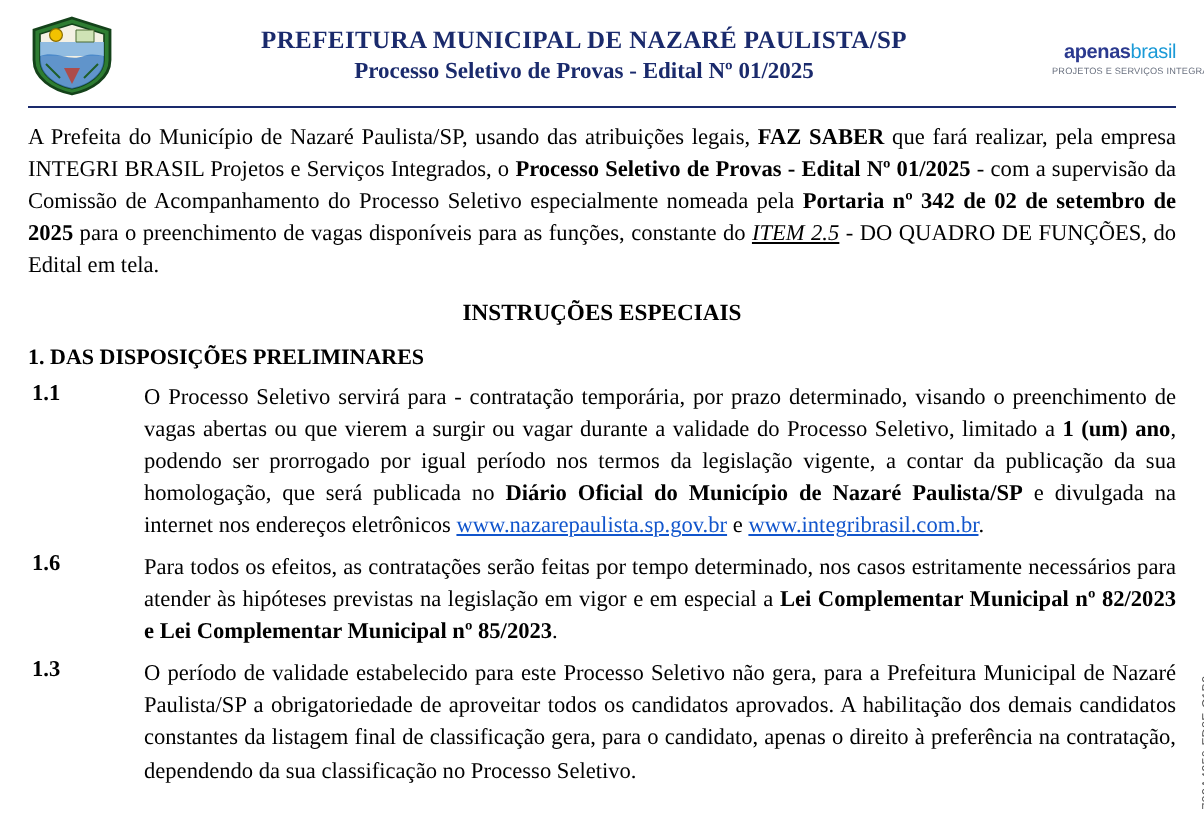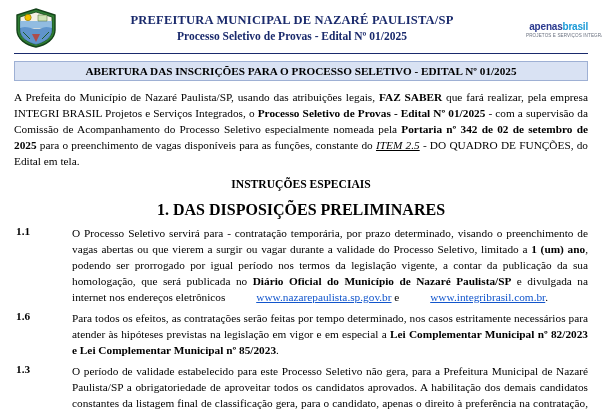--- a/index.html
+++ b/index.html
@@ -64,7 +64,7 @@
   }
   .logo-integri .swoosh {
     color: #1a9ad7;
-    font-weight: bold;
+    font-weight: normal;
   }
   .logo-sub {
     display: block;

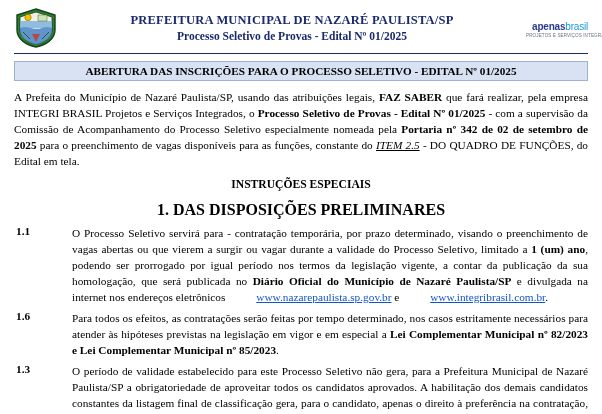--- a/index.html
+++ b/index.html
@@ -193,7 +193,6 @@
 
   <hr class="rule">
 
-  <div class="banner">ABERTURA DAS INSCRIÇÕES PARA O PROCESSO SELETIVO - EDITAL Nº 01/2025</div>
 
   <p class="para">
     <span>A Prefeita do Município de Nazaré Paulista/SP, usando das atribuições legais, </span><span class="b">FAZ SABER</span><span> que fará realizar, pela empresa INTEGRI BRASIL Projetos e Serviços Integrados, o </span><span class="b">Processo Seletivo de Provas - Edital Nº 01/2025</span><span> - com a supervisão da Comissão de Acompanhamento do Processo Seletivo especialmente nomeada pela </span><span class="b">Portaria nº 342 de 02 de setembro de 2025</span><span> para o preenchimento de vagas disponíveis para as funções, constante do </span><span class="i u">ITEM 2.5</span><span> - DO QUADRO DE FUNÇÕES, do Edital em tela.</span>

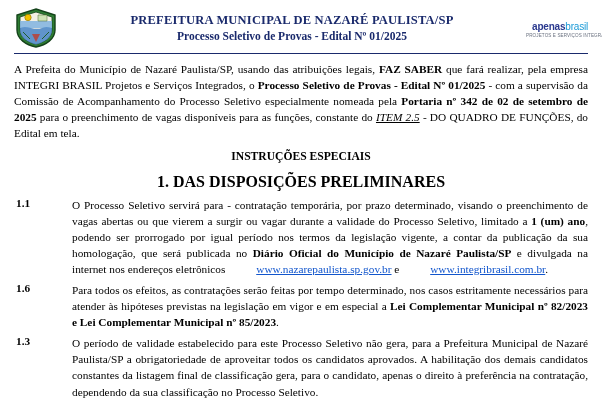--- a/index.html
+++ b/index.html
@@ -120,9 +120,9 @@
     margin: 9px 0 10px 0;
   }
   .subsection-title {
-    text-align: center;
-    font-weight: bold;
-    font-size: 16px;
+    text-align: left;
+    font-weight: bold;
+    font-size: 11px;
     margin: 0 0 6px 0;
   }
 

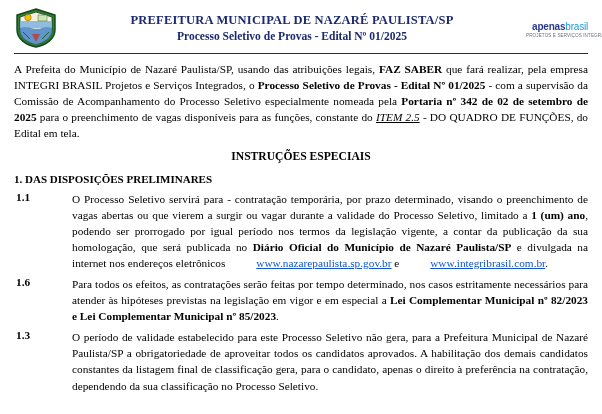--- a/index.html
+++ b/index.html
@@ -110,7 +110,6 @@
     color: #1155cc;
     text-decoration: underline;
     word-break: break-all;
-    margin-left: 28px;
   }
 
   .section-title {

